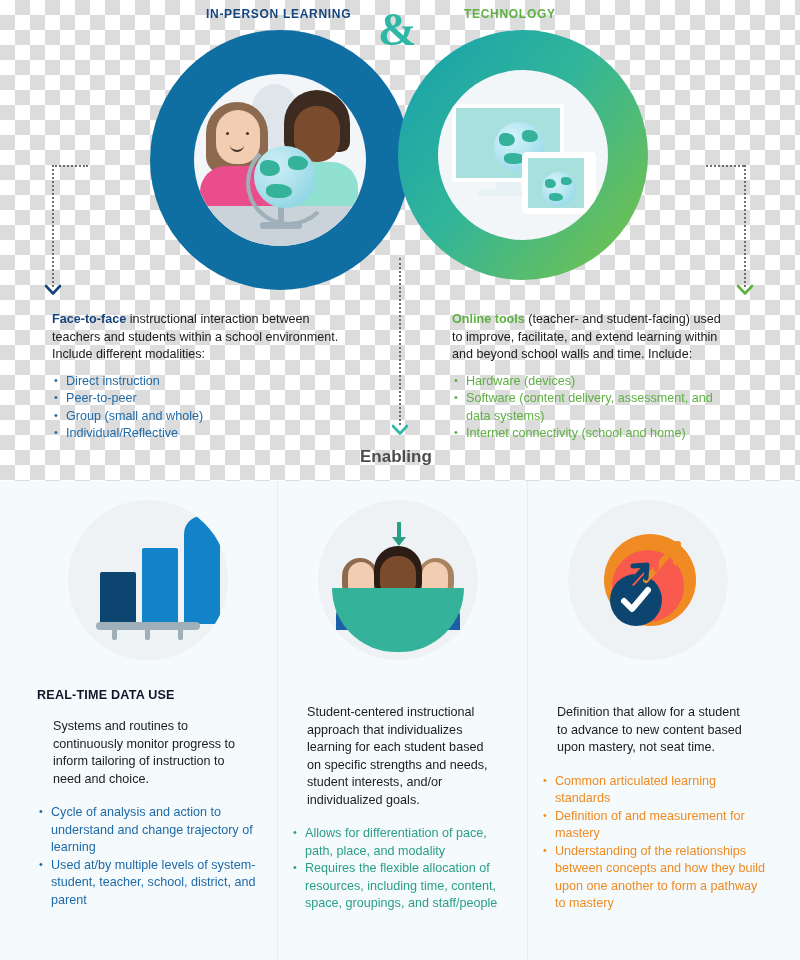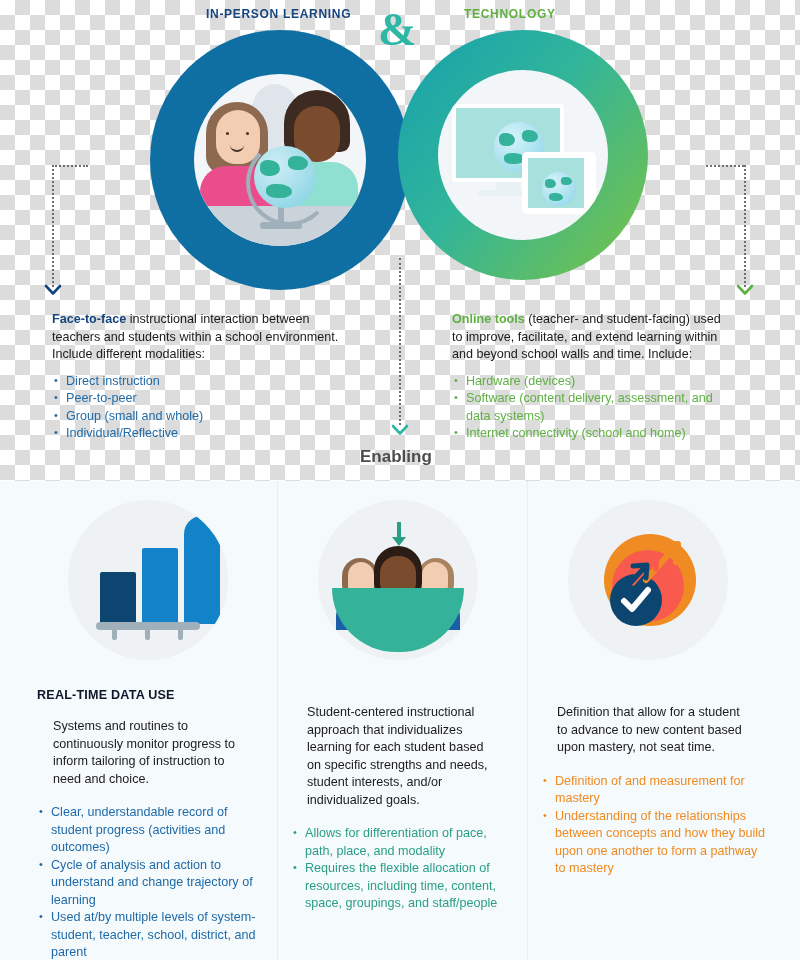--- a/index.html
+++ b/index.html
@@ -349,6 +349,7 @@
   <div class="bcol" id="bc3">
     <p class="desc">Definition that allow for a student to advance to new content based upon mastery, not seat time.</p>
     <ul>
+      <li>Common articulated learning standards</li>
       <li>Definition of and measurement for mastery</li>
       <li>Understanding of the relationships between concepts and how they build upon one another to form a pathway to mastery</li>
     </ul>

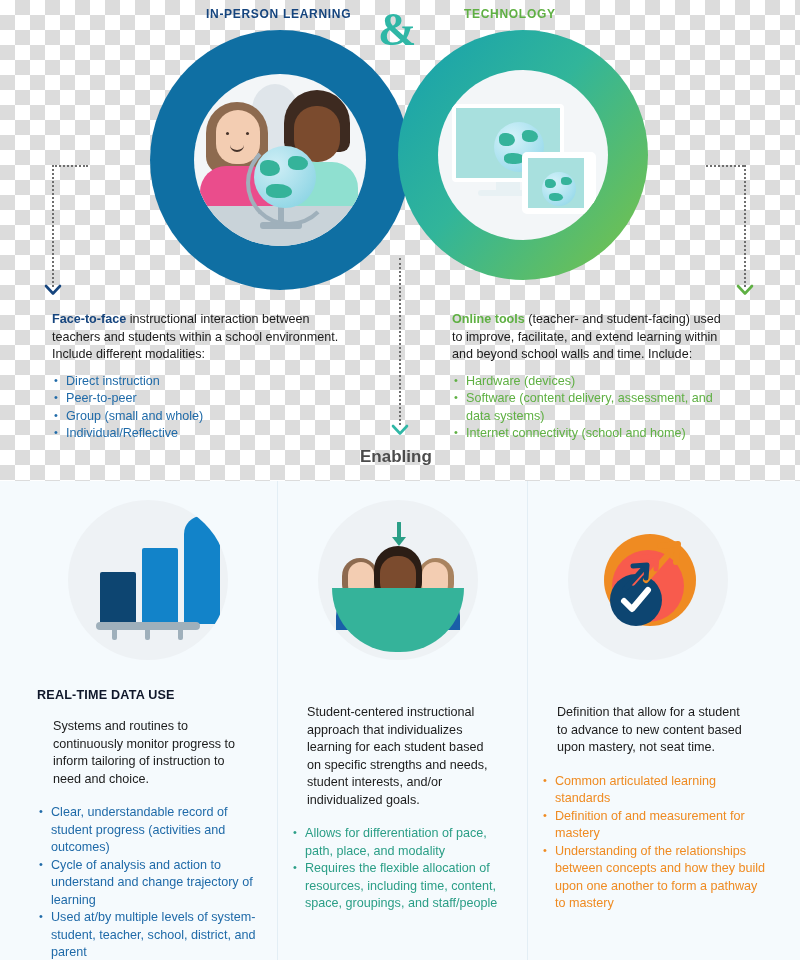--- a/index.html
+++ b/index.html
@@ -332,7 +332,6 @@
     <h3>REAL-TIME DATA USE</h3>
     <p class="desc">Systems and routines to continuously monitor progress to inform tailoring of instruction to need and choice.</p>
     <ul>
-      <li>Clear, understandable record of student progress (activities and outcomes)</li>
       <li>Cycle of analysis and action to understand and change trajectory of learning</li>
       <li>Used at/by multiple levels of system-student, teacher, school, district, and parent</li>
     </ul>

